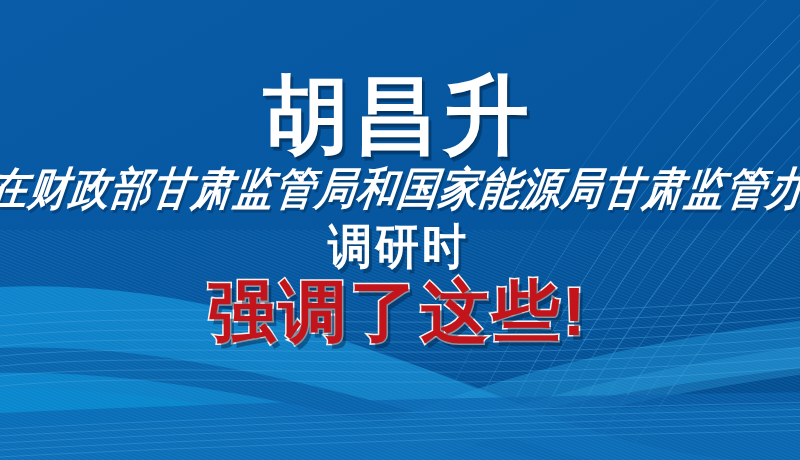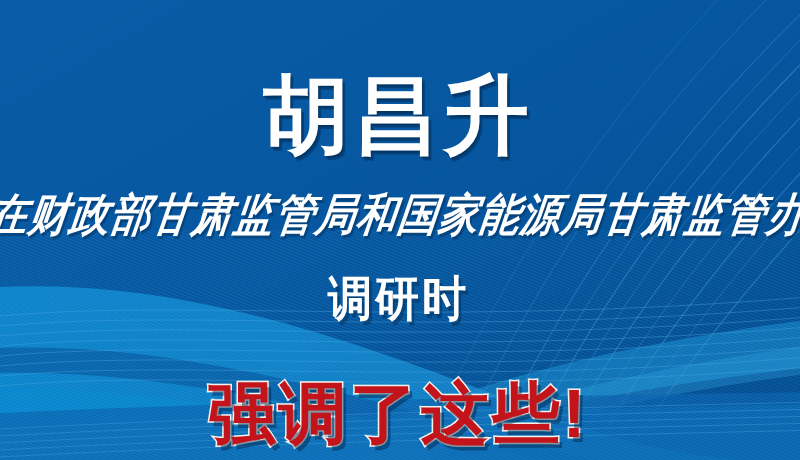--- a/index.html
+++ b/index.html
@@ -41,7 +41,6 @@
     align-items: center;
     justify-content: flex-start;
     z-index: 5;
-    gap: 26px;
   }
 
   .line-name {

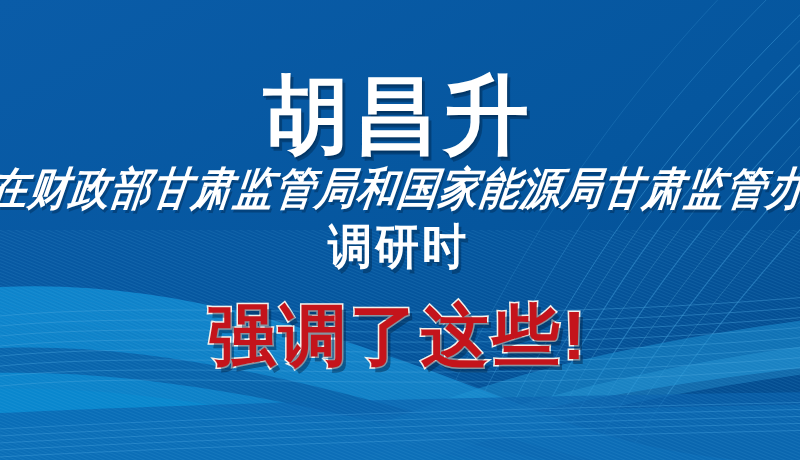--- a/index.html
+++ b/index.html
@@ -81,7 +81,7 @@
   }
 
   .line-highlight {
-    margin-top: 28px;
+    margin-top: 4px;
     font-size: 68px;
     line-height: 1.05;
     font-weight: 700;

